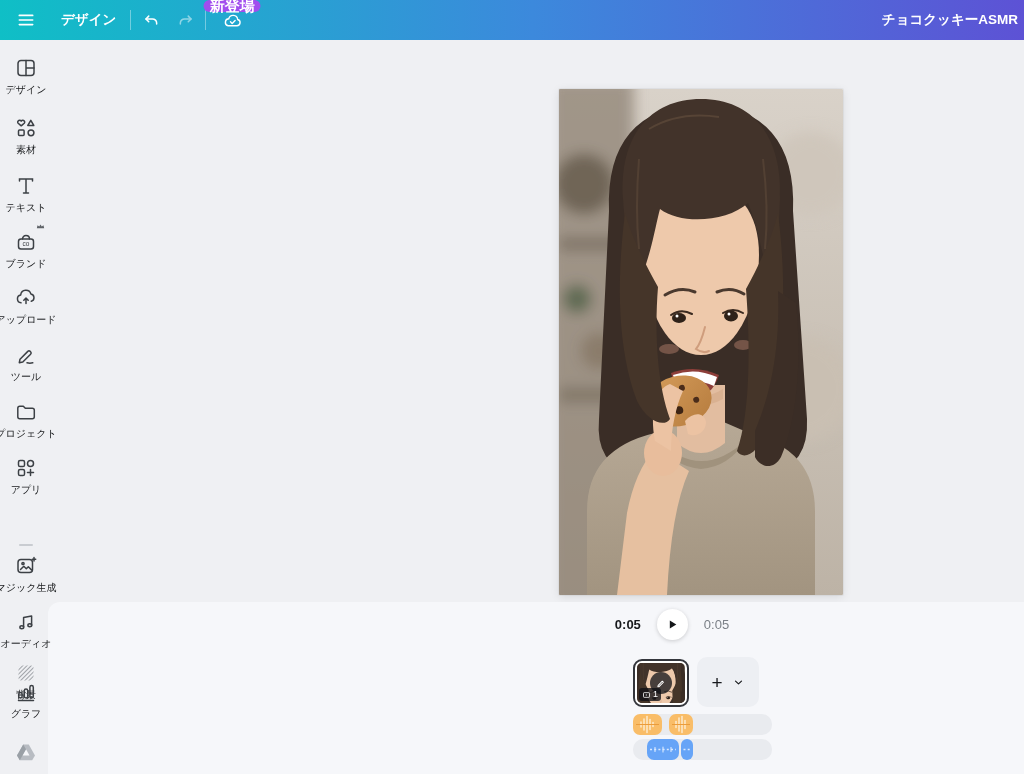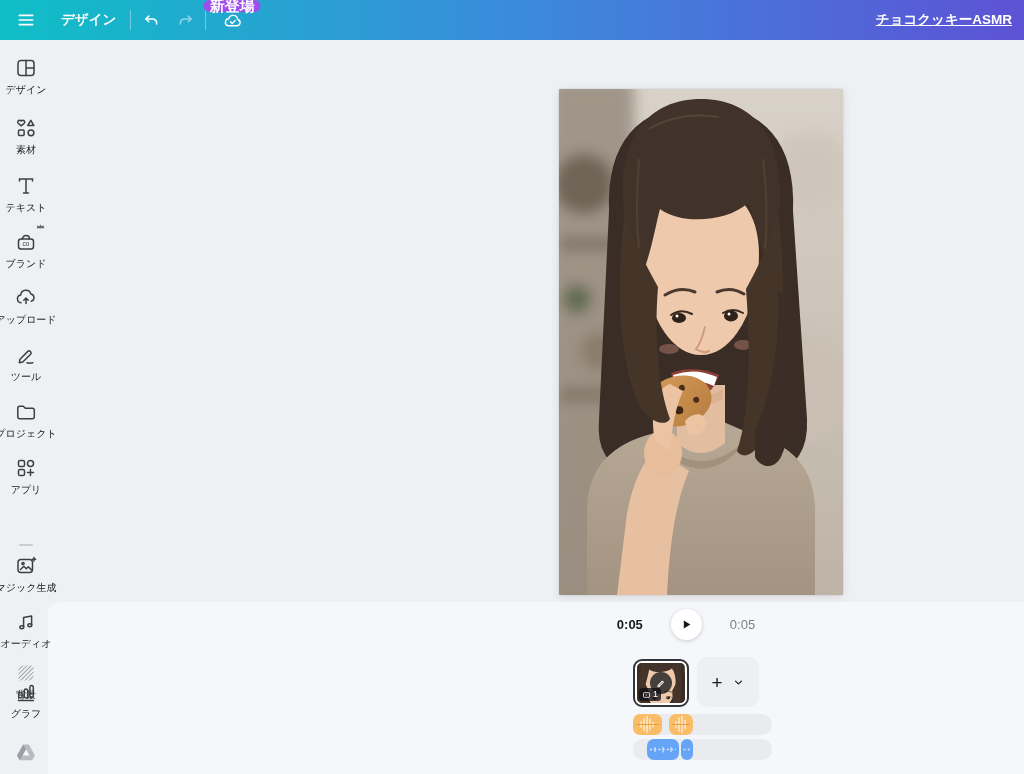--- a/index.html
+++ b/index.html
@@ -30,7 +30,7 @@
     background:var(--new-badge-bg);color:#fff;font-size:15px;font-weight:700;line-height:12px;
     padding:0 6px;border-radius:8px;white-space:nowrap;z-index:2;}
   .cloud-ic{margin-top:11px;}
-  .tb-title{margin-left:auto;padding-right:12px;font-size:13.5px;font-weight:700;color:#fff;white-space:nowrap;text-decoration:underline;}
+  .tb-title{margin-left:auto;padding-right:6px;font-size:13.5px;font-weight:700;color:#fff;white-space:nowrap;}
 
   
   .sidebar{position:absolute;top:40px;left:0;width:52px;height:770px;z-index:3;}

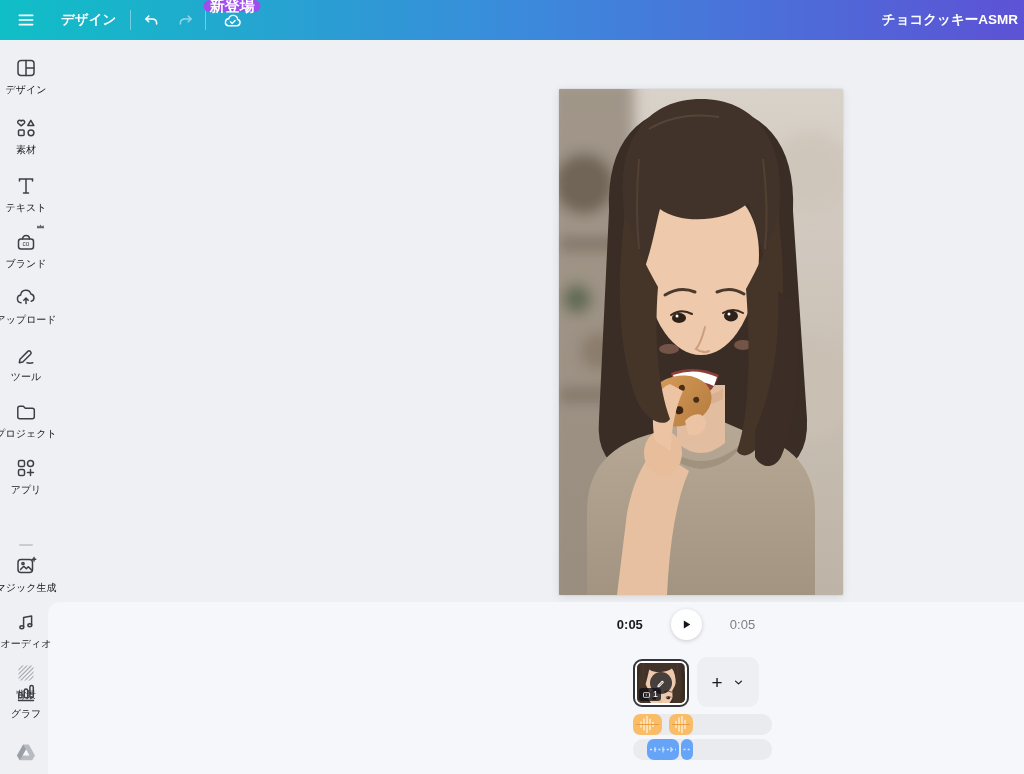--- a/index.html
+++ b/index.html
@@ -47,7 +47,7 @@
 
   
   .tl-panel{position:absolute;left:48px;top:602px;width:976px;height:172px;background:#f6f7fa;border-top-left-radius:12px;}
-  .time-row{position:absolute;left:596px;top:608px;width:180px;height:32px;display:flex;align-items:center;justify-content:center;gap:28px;}
+  .time-row{position:absolute;left:582px;top:608px;width:180px;height:32px;display:flex;align-items:center;justify-content:center;gap:16px;}
   .t-elapsed{font-size:13px;font-weight:700;color:#17191c;}
   .t-duration{font-size:13px;font-weight:400;color:#7b8087;}
   .play-btn{width:31px;height:31px;border-radius:50%;background:#fff;box-shadow:0 1px 4px rgba(0,0,0,.18);

